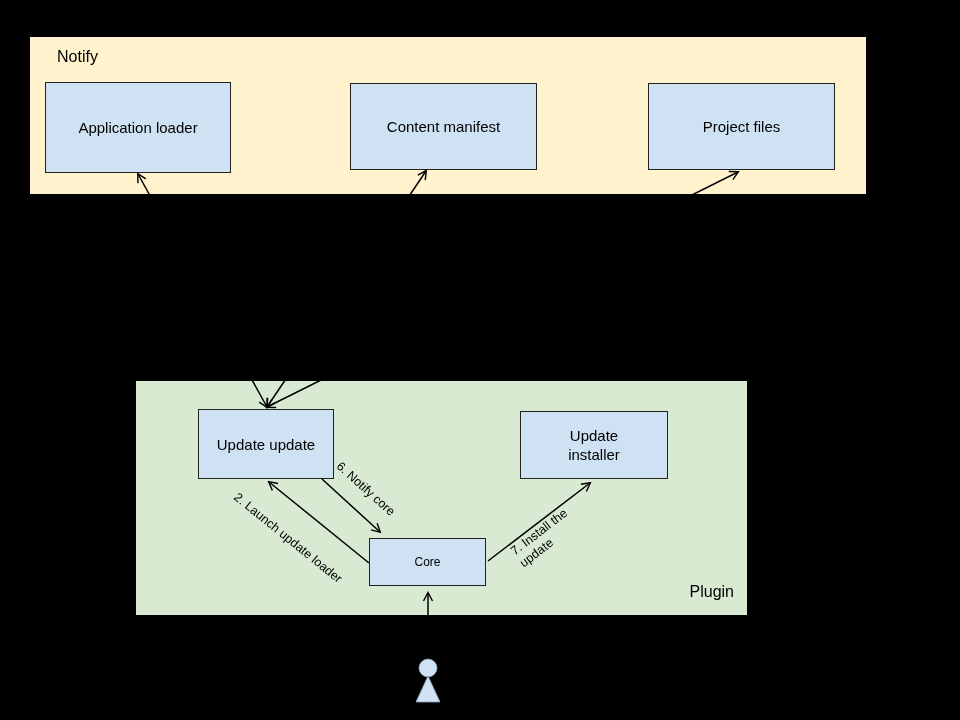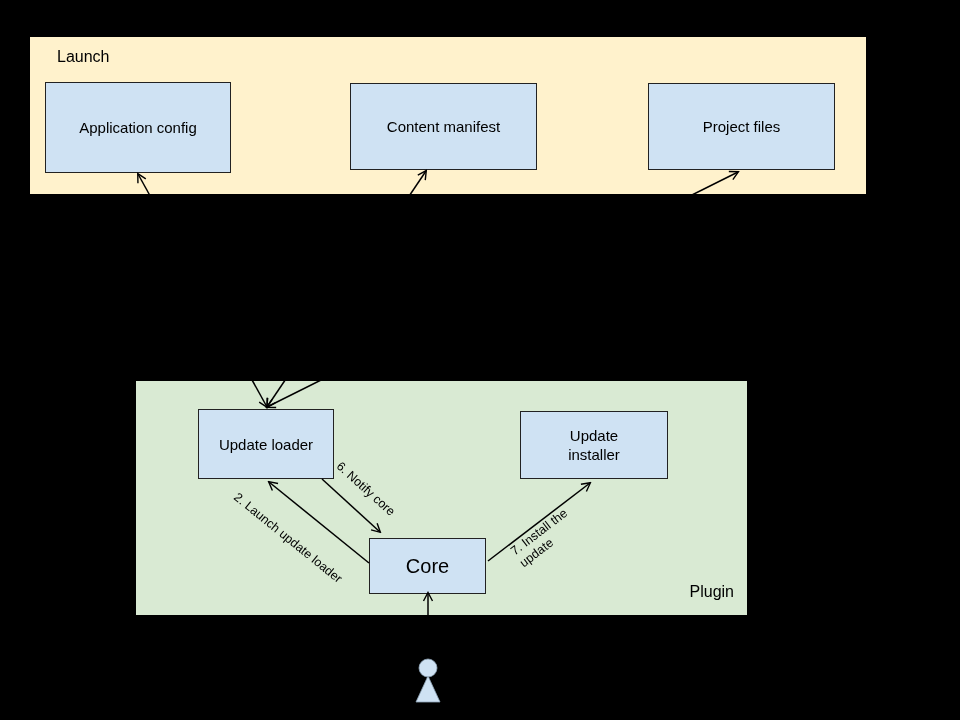--- a/index.html
+++ b/index.html
@@ -56,7 +56,7 @@
 <div id="canvas">
 
   <div class="region region-server">
-    <div class="region-label server-label">Launch</div>
+    <div class="region-label server-label">Notify</div>
   </div>
 
   <div class="region region-plugin">

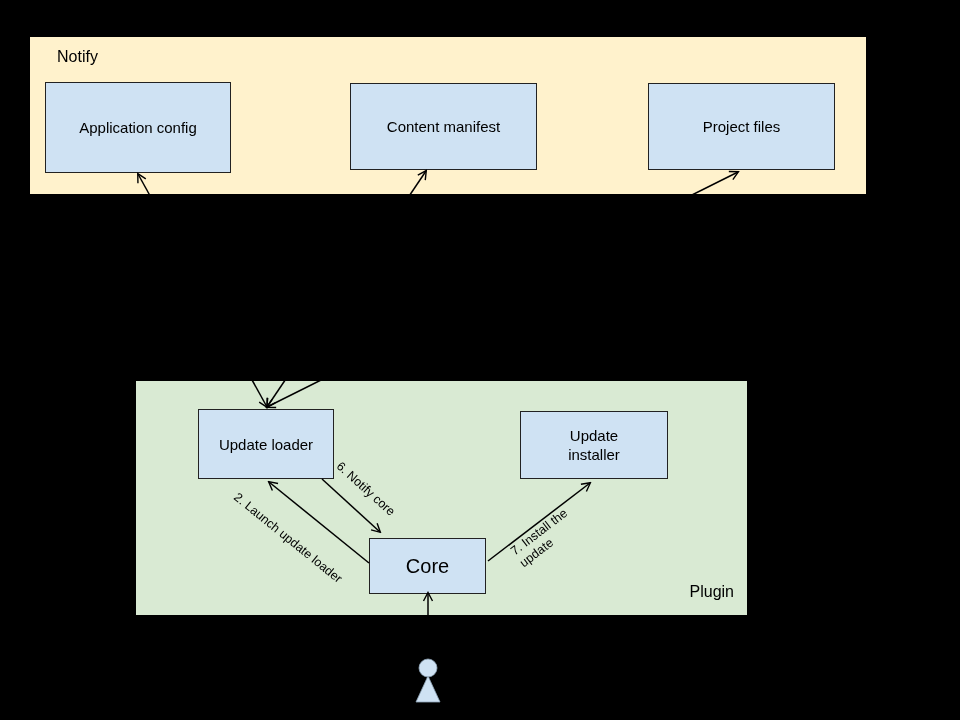--- a/index.html
+++ b/index.html
@@ -63,7 +63,7 @@
     <div class="region-label plugin-label">Plugin</div>
   </div>
 
-  <div class="node node-application-config">Application config</div>
+  <div class="node node-application-config">Application loader</div>
   <div class="node node-content-manifest">Content manifest</div>
   <div class="node node-project-files">Project files</div>
   <div class="node node-update-loader">Update loader</div>

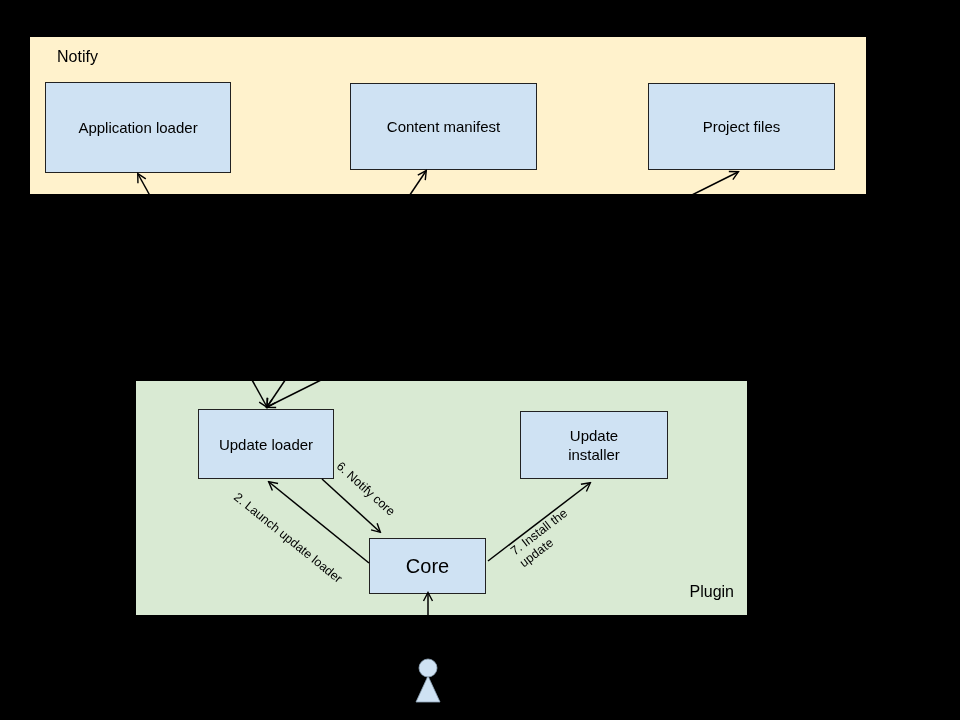--- a/index.html
+++ b/index.html
@@ -66,7 +66,7 @@
   <div class="node node-application-config">Application loader</div>
   <div class="node node-content-manifest">Content manifest</div>
   <div class="node node-project-files">Project files</div>
-  <div class="node node-update-loader">Update loader</div>
+  <div class="node node-update-loader">Update update</div>
   <div class="node node-update-installer">Update
 installer</div>
   <div class="node node-core">Core</div>

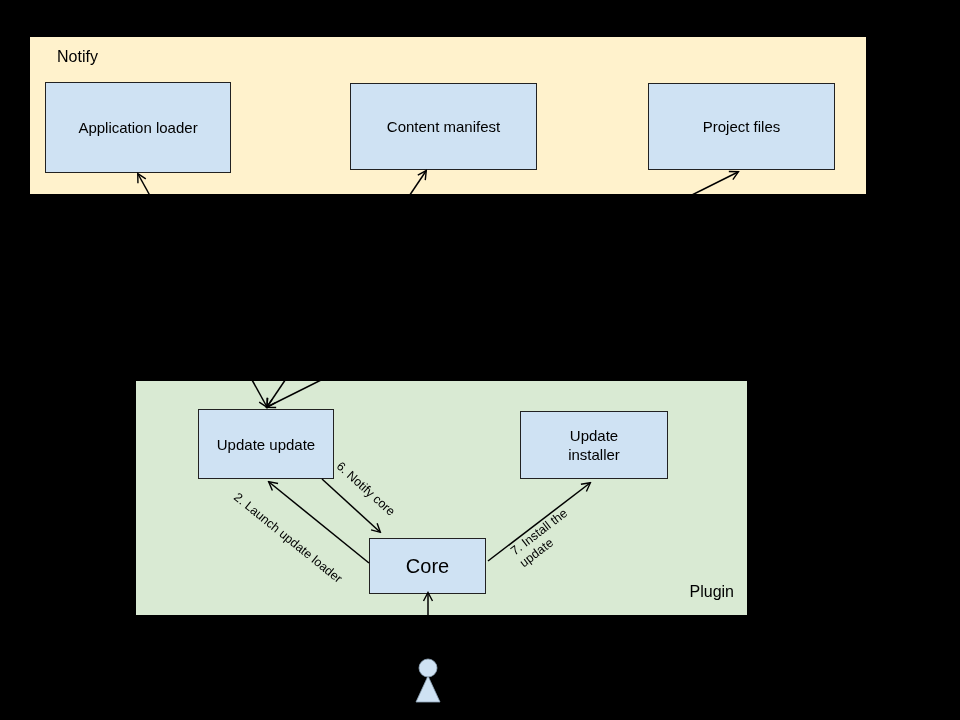--- a/index.html
+++ b/index.html
@@ -37,7 +37,7 @@
   .node-project-files      { left: 648px; top: 83px;  width: 187px; height: 87px; }
   .node-update-loader      { left: 198px; top: 409px; width: 136px; height: 70px; }
   .node-update-installer   { left: 520px; top: 411px; width: 148px; height: 68px; }
-  .node-core               { left: 369px; top: 538px; width: 117px; height: 56px; font-size: 20px; }
+  .node-core               { left: 369px; top: 538px; width: 117px; height: 48px; font-size: 12px; }
   svg.connectors {
     position: absolute; left: 0; top: 0; width: 960px; height: 720px;
     pointer-events: none;

